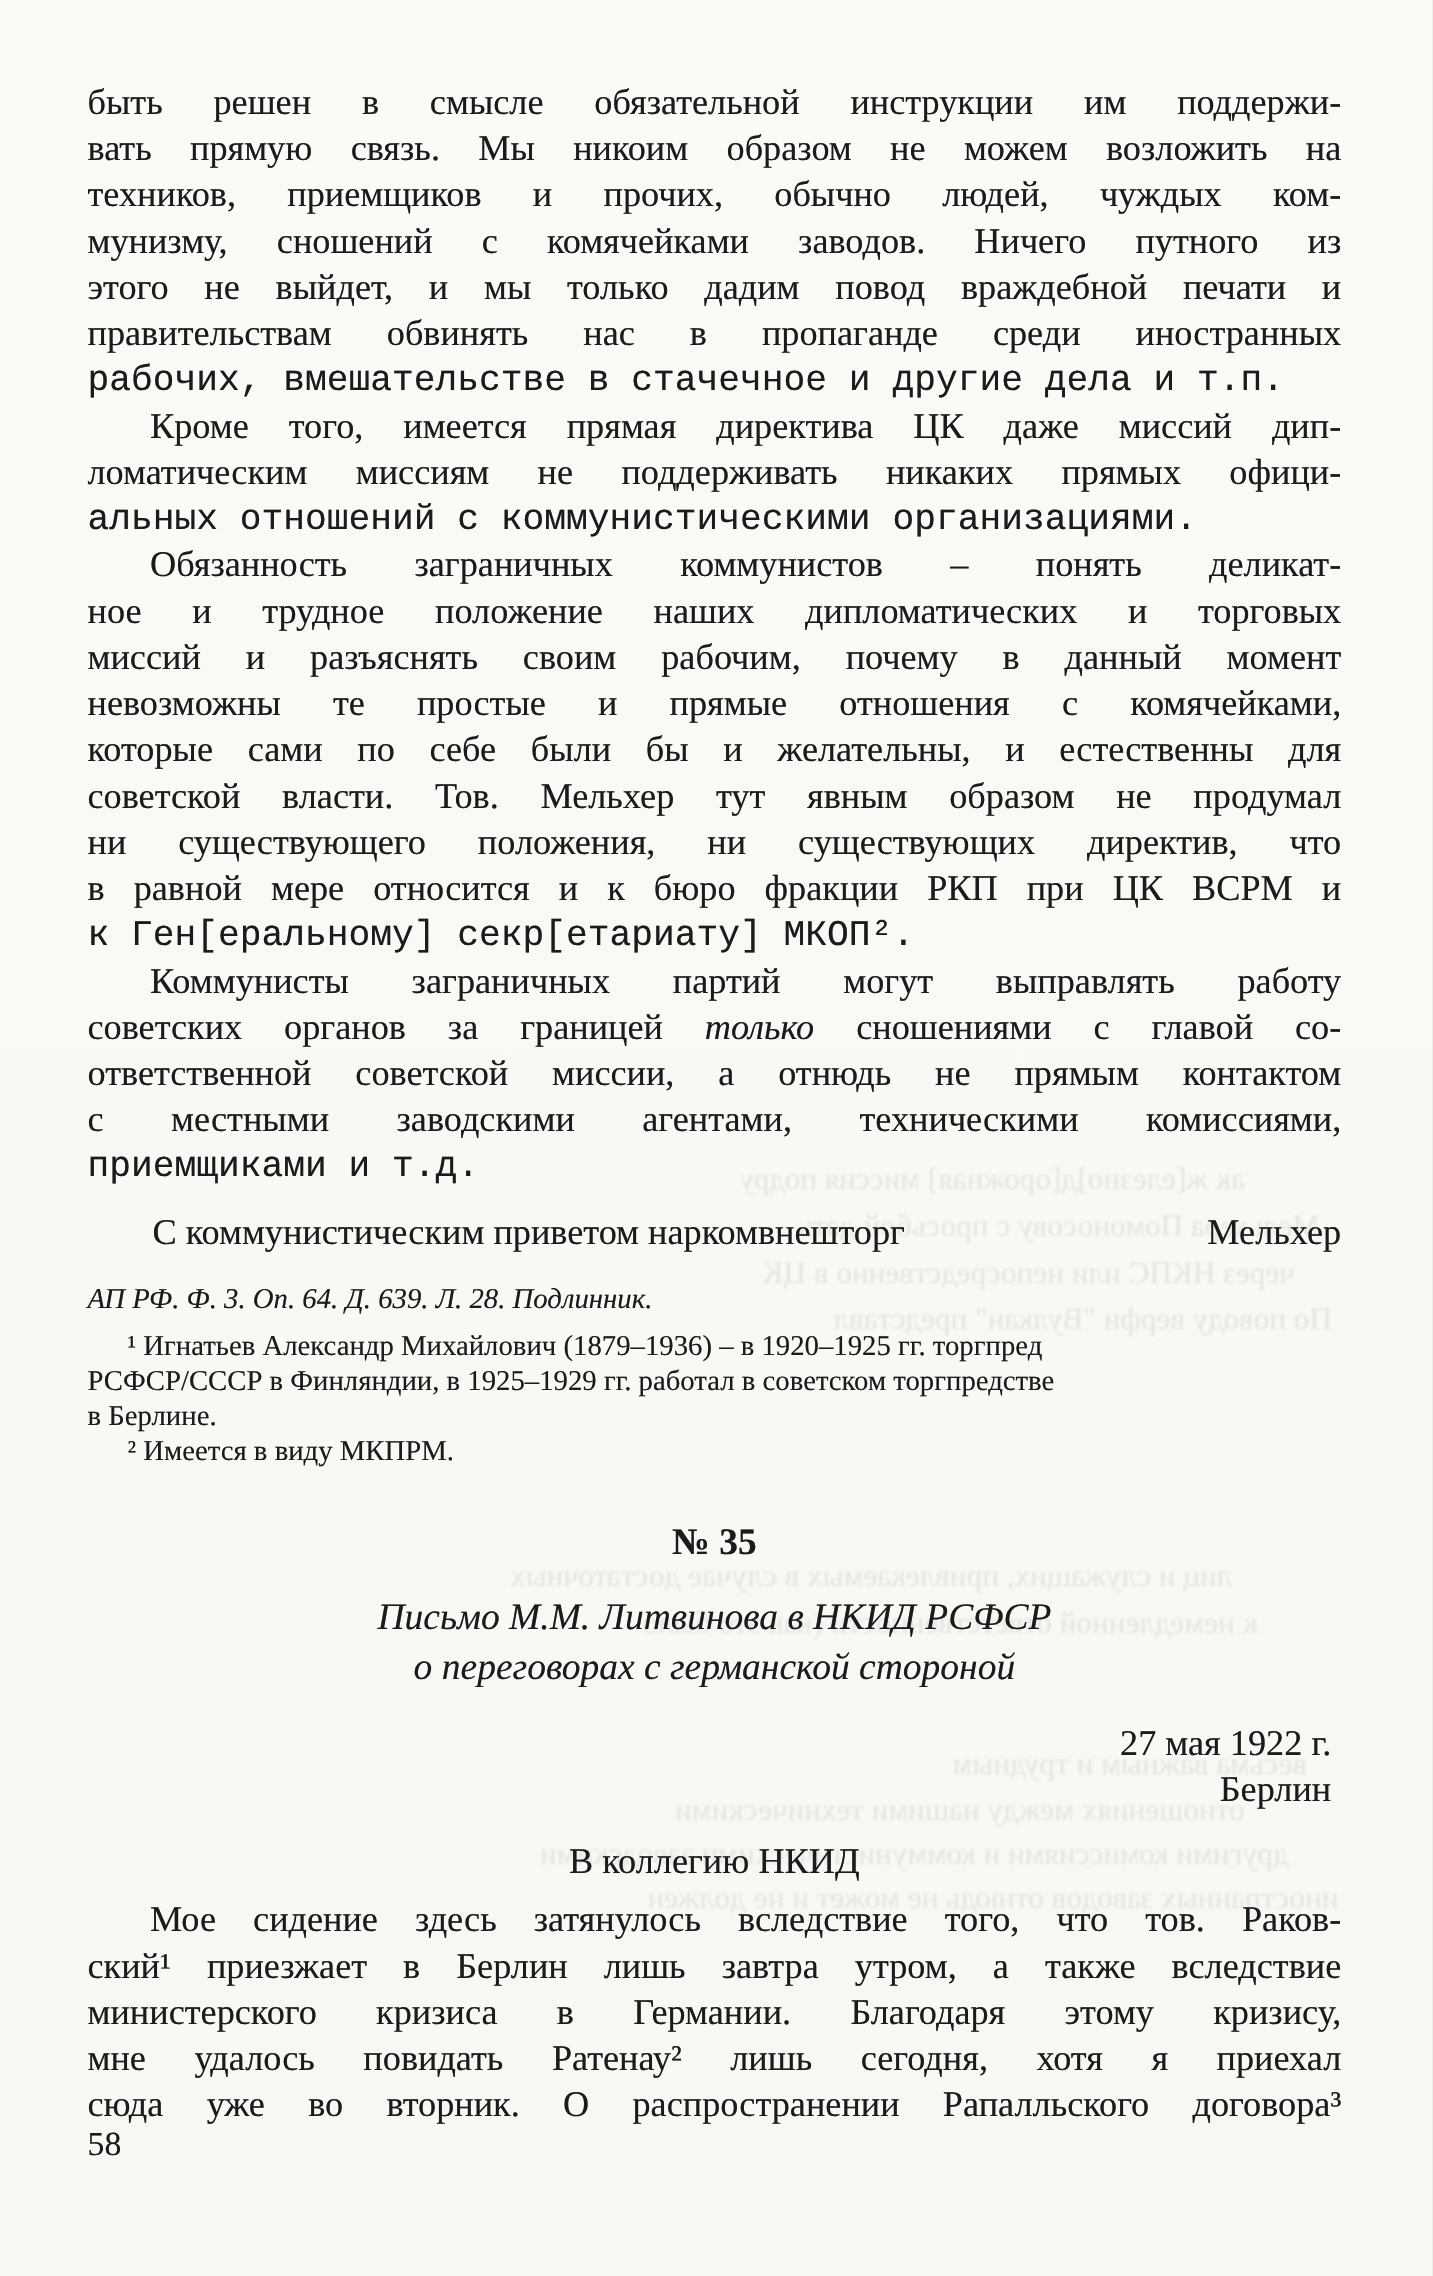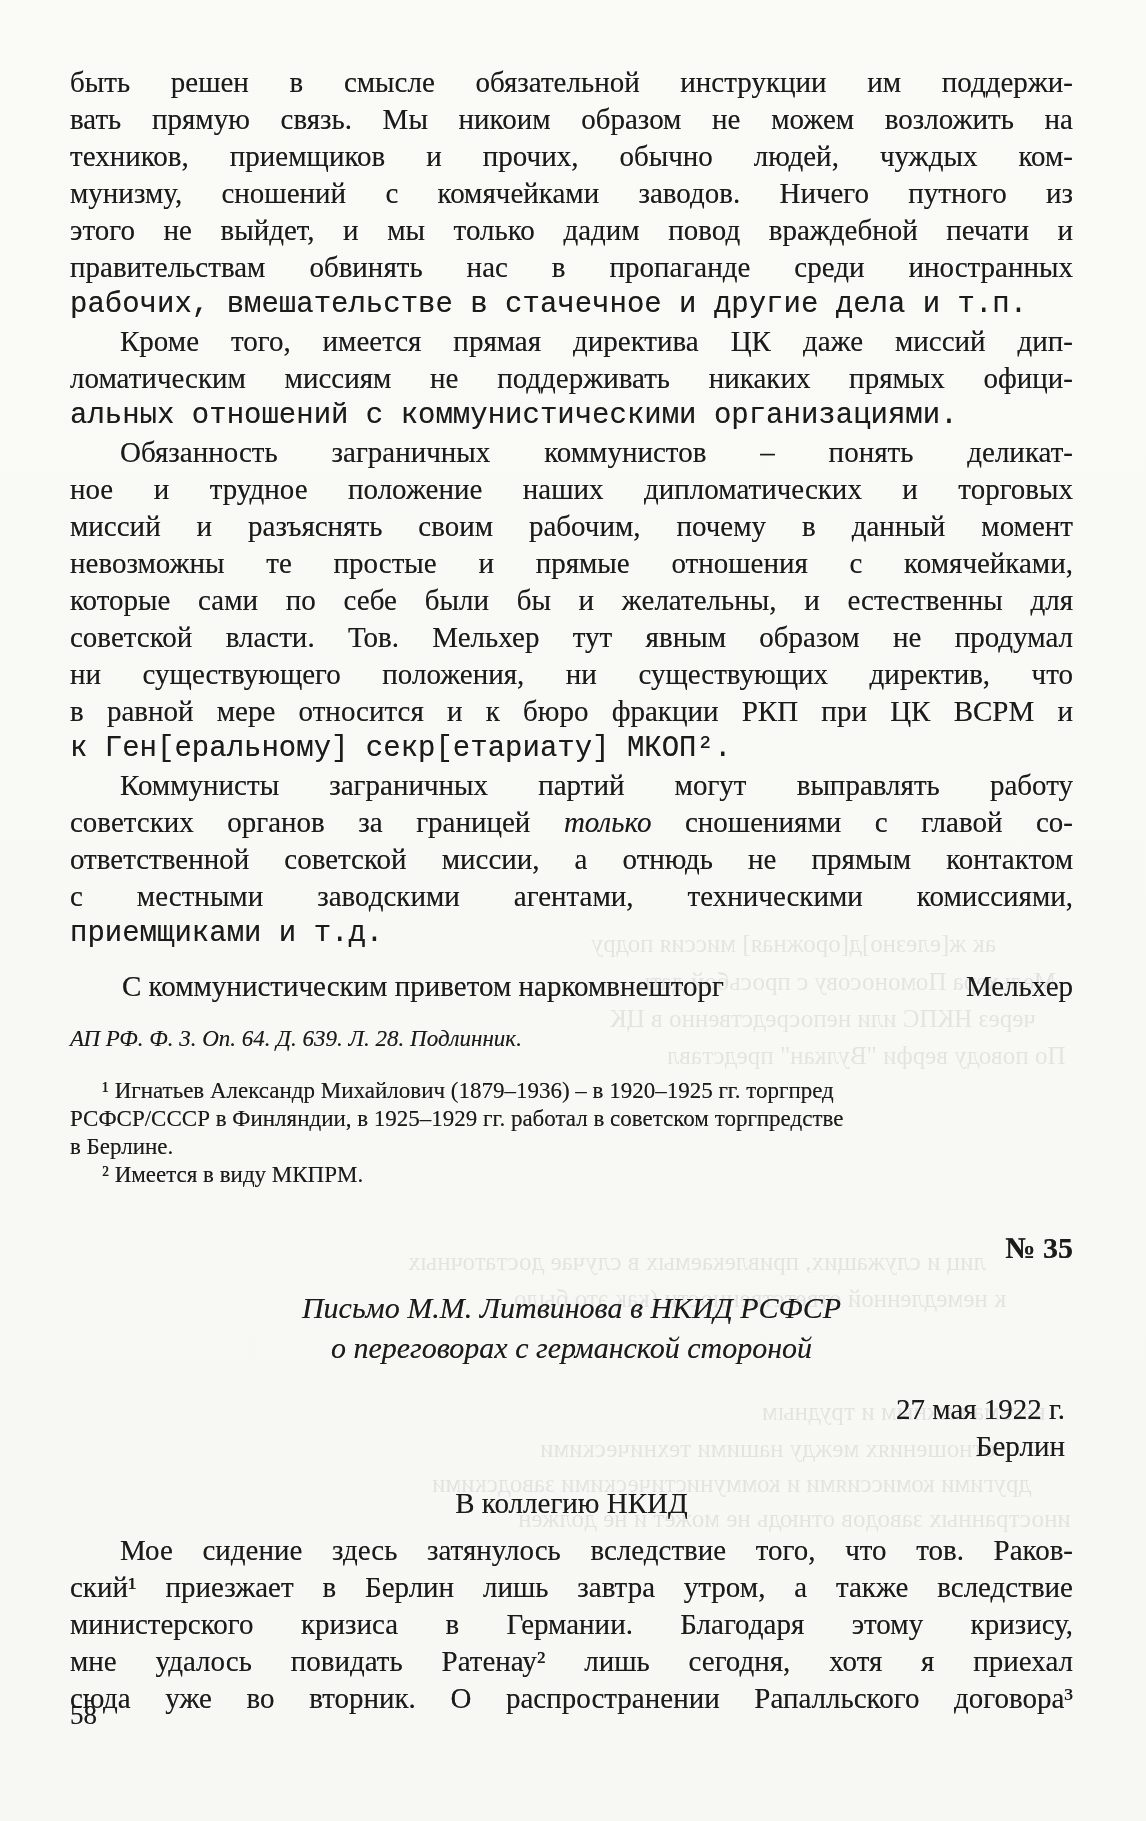--- a/index.html
+++ b/index.html
@@ -24,7 +24,7 @@
        text-shadow:0 0 .4px rgba(20,20,20,.55);}
   .archive{margin-top:20px;font-style:italic;font-size:23px;line-height:28px;
        text-shadow:0 0 .3px rgba(20,20,20,.5);}
-  .footnotes{margin-top:24px;}
+  .footnotes{margin-top:10px;}
   .fn{font-size:23px;line-height:28px;text-shadow:0 0 .3px rgba(20,20,20,.5);}
   .fn-ind{text-indent:32px;}
   .doc-number{margin-top:40px;text-align:right;font-weight:bold;

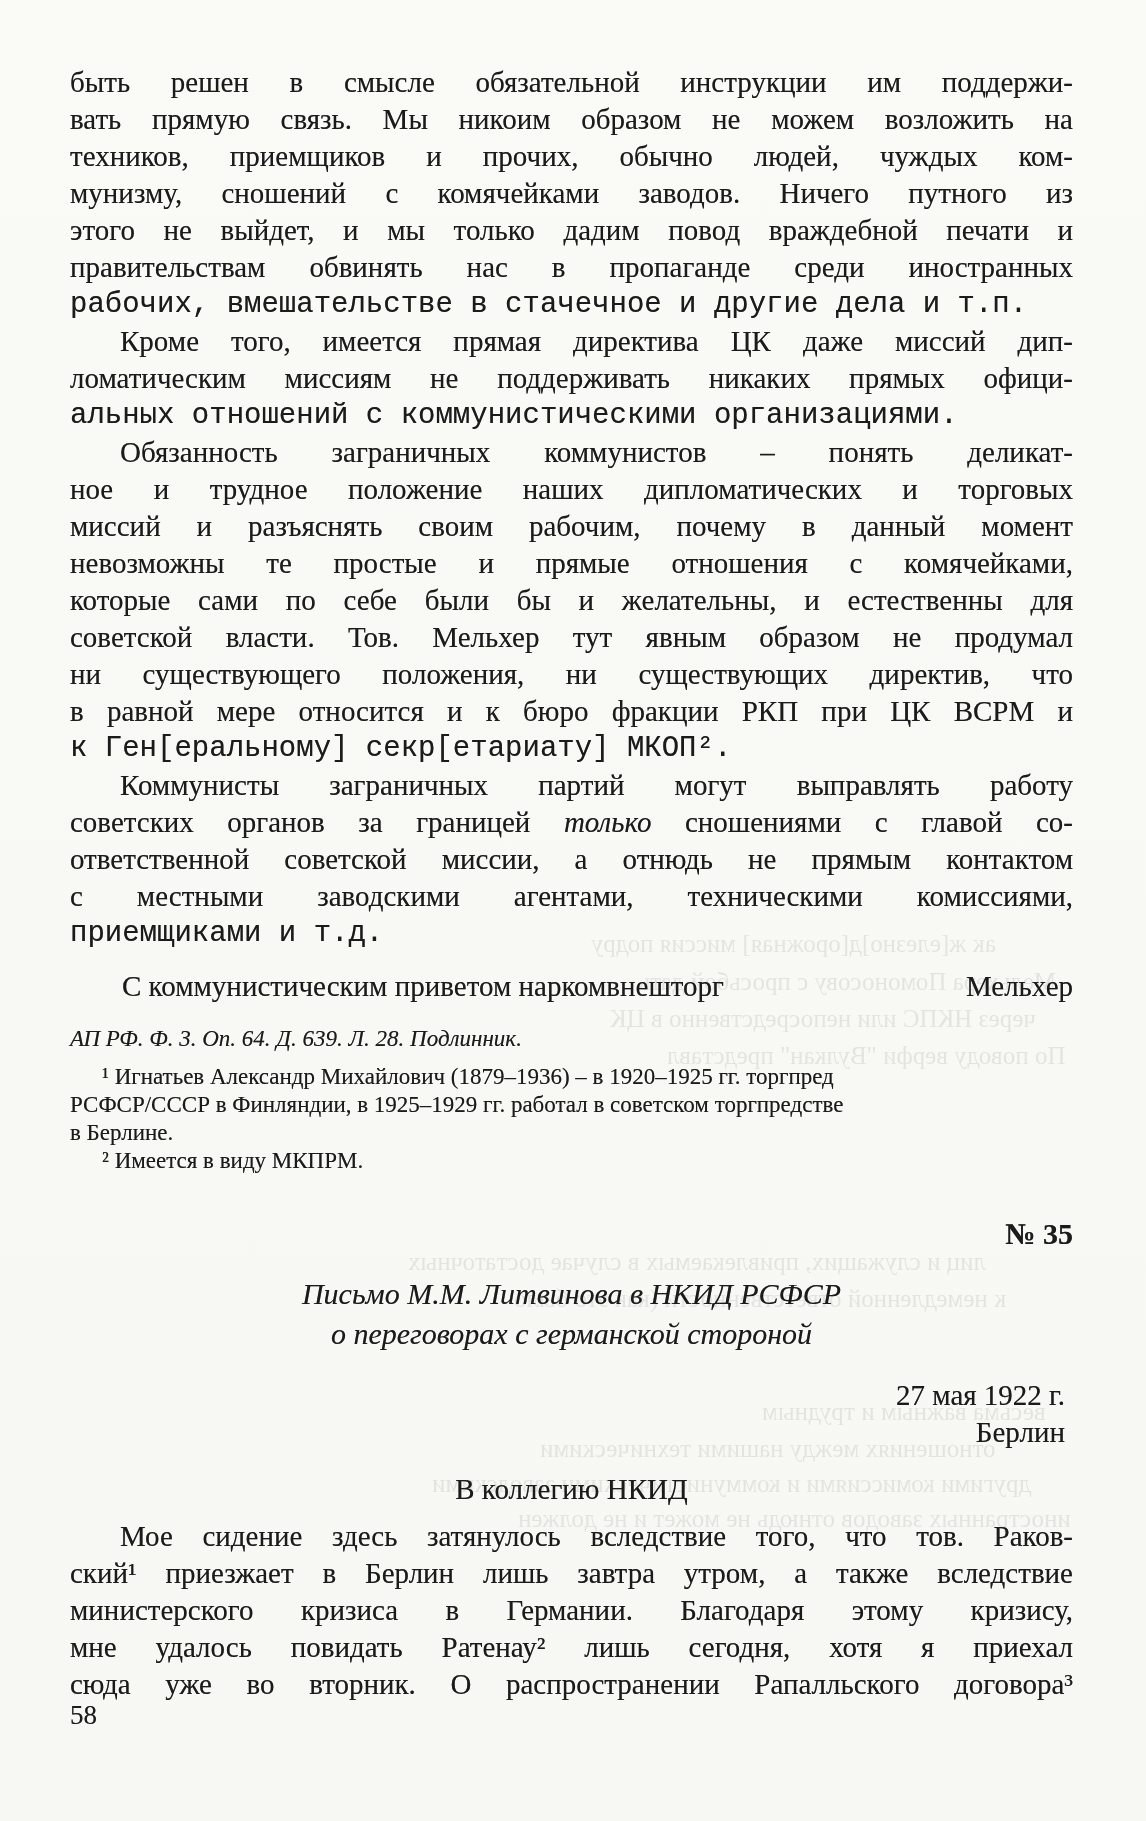--- a/index.html
+++ b/index.html
@@ -27,7 +27,7 @@
   .footnotes{margin-top:10px;}
   .fn{font-size:23px;line-height:28px;text-shadow:0 0 .3px rgba(20,20,20,.5);}
   .fn-ind{text-indent:32px;}
-  .doc-number{margin-top:40px;text-align:right;font-weight:bold;
+  .doc-number{margin-top:40px;text-align:center;font-weight:bold;
        font-size:30px;line-height:37px;text-shadow:0 0 .4px rgba(20,20,20,.55);}
   .doc-title{margin-top:22px;text-align:center;font-style:italic;
        font-size:30px;line-height:40px;text-shadow:0 0 .4px rgba(20,20,20,.5);}

